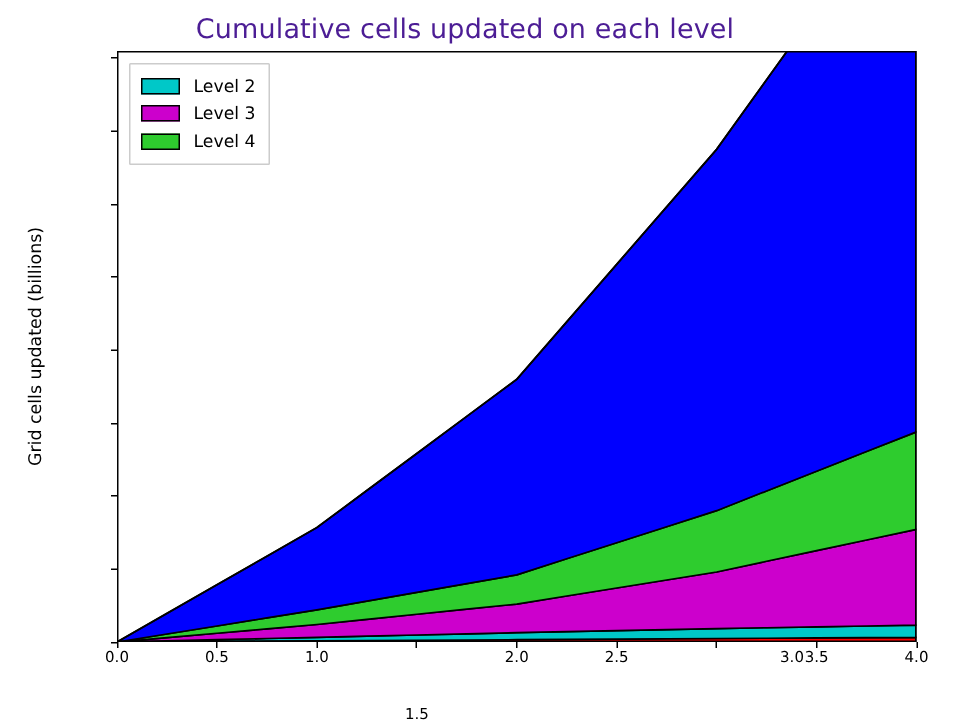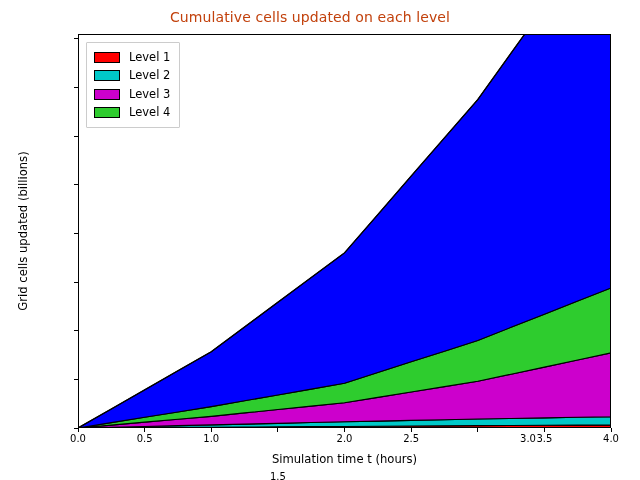--- a/index.html
+++ b/index.html
@@ -25,8 +25,8 @@
     top: 9px;
     width: 620px;
     text-align: center;
-    font-size: 14px;
-    color: #c2410c;
+    font-size: 18px;
+    color: #4c1d95;
     letter-spacing: 0.1px;
   }
   #plot-area {

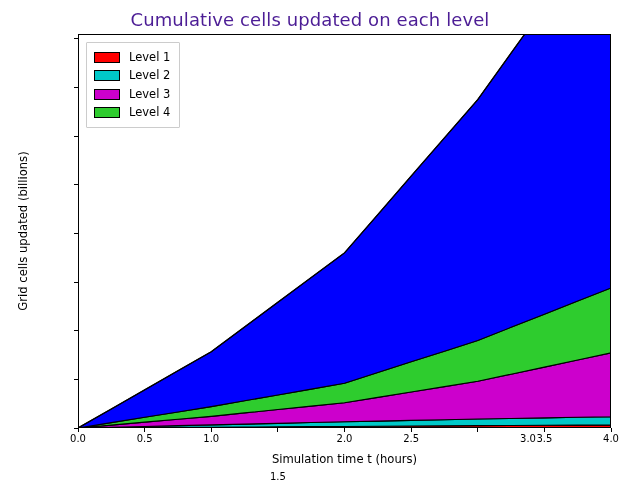--- a/index.html
+++ b/index.html
@@ -202,10 +202,6 @@
 
   <div id="legend">
       <div class="legend-row">
-        <span class="legend-swatch" style="background: rgb(255, 0, 0);"></span>
-        <span class="legend-label">Level 1</span>
-      </div>
-      <div class="legend-row">
         <span class="legend-swatch" style="background: rgb(0, 200, 200);"></span>
         <span class="legend-label">Level 2</span>
       </div>

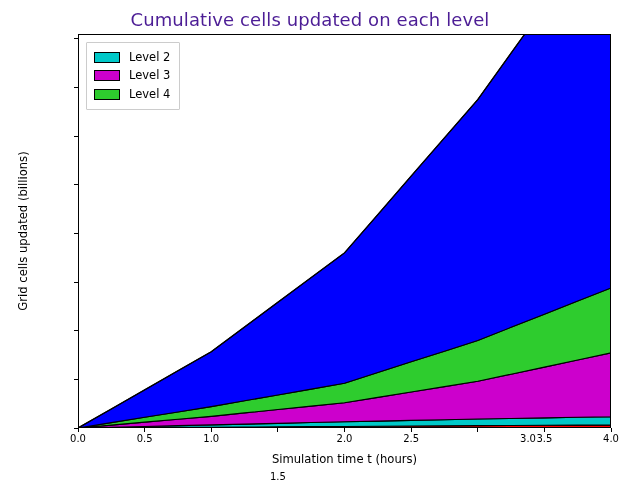--- a/index.html
+++ b/index.html
@@ -154,7 +154,6 @@
     <div id="ylabel">Grid cells updated (billions)</div>
   </div>
 
-  <div id="xlabel">Simulation time t (hours)</div>
 
   <div id="y-ticks">
       <div class="ytick-mark" style="top: 427.5px;"></div>

